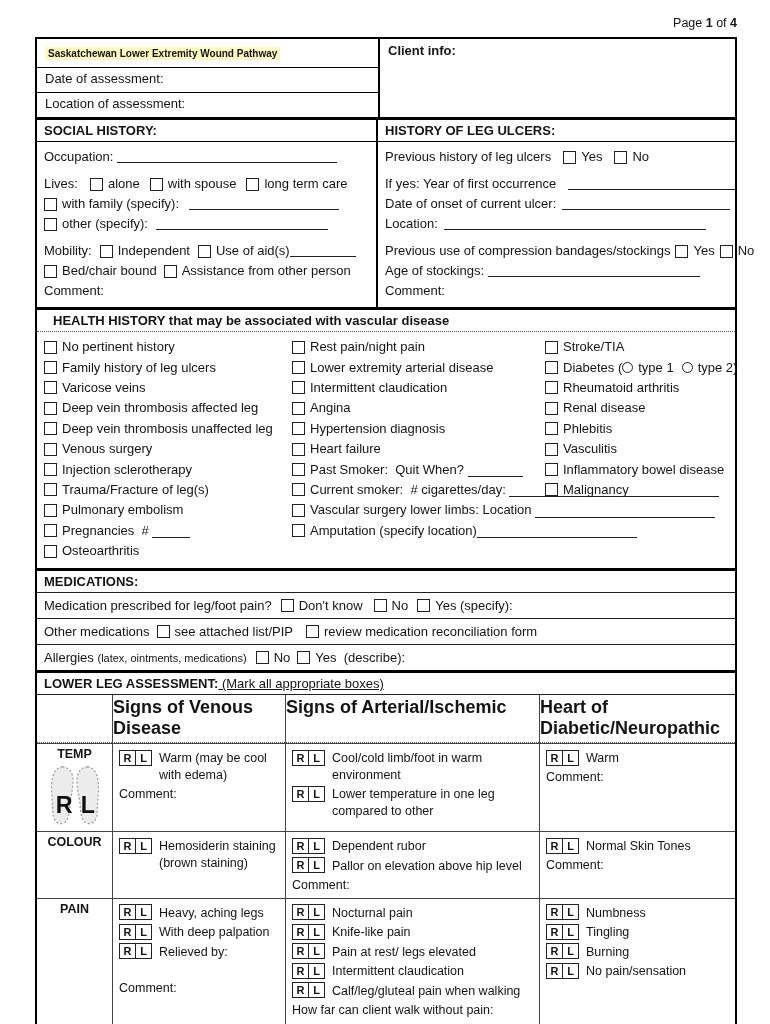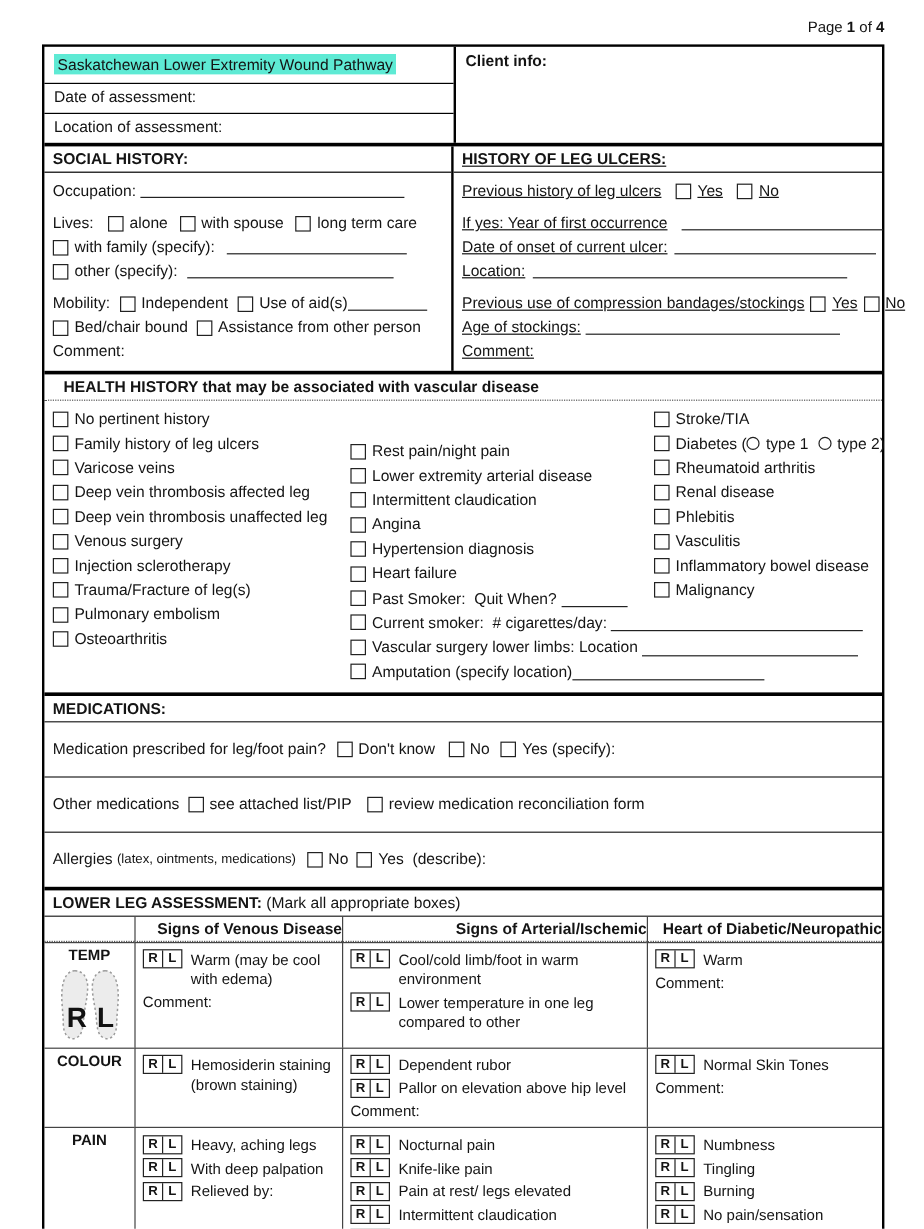--- a/index.html
+++ b/index.html
@@ -12,7 +12,7 @@
   .hdr{display:flex;}
   .hdr-left{width:341px;border-right:2px solid #000;flex:none;}
   .titlebox{padding:6px 8px 7px;border-bottom:1px solid #000;}
-  .pathway{font-weight:normal;font-size:13px;background:#5eead4;display:inline-block;padding:1px 3px;}
+  .pathway{font-weight:bold;font-size:10px;background:#fef9c3;display:inline-block;padding:1px 3px;}
   .formtitle{font-weight:bold;font-size:17px;margin-top:7px;letter-spacing:.2px;}
   .hrow{padding:3px 8px;border-bottom:1px solid #000;height:18px;}
   .hrow:last-child{border-bottom:none;}

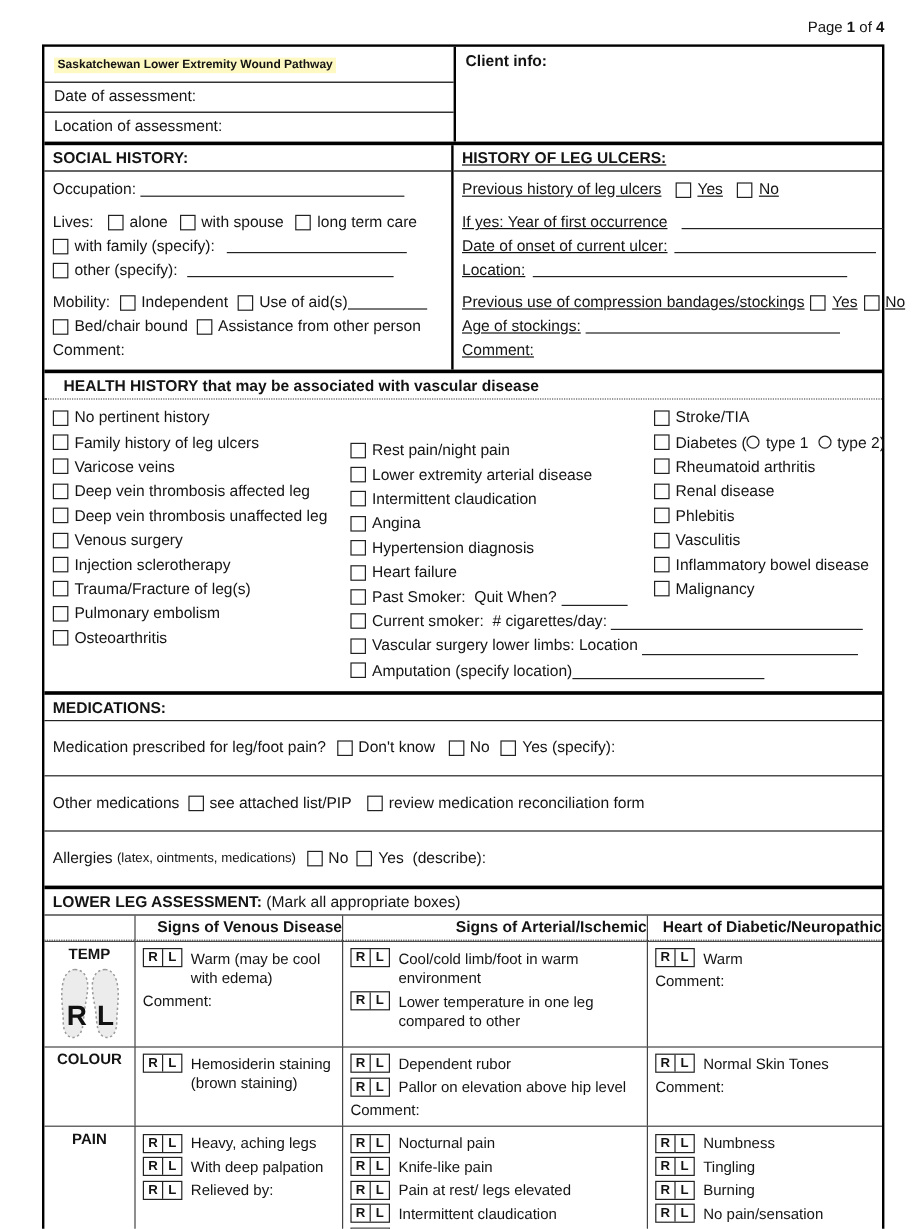--- a/index.html
+++ b/index.html
@@ -43,7 +43,7 @@
   
   .twocol{display:flex;}
   .col-social{width:341px;border-right:2px solid #000;flex:none;box-sizing:border-box;}
-  .col-ulcers{flex:1;min-width:0;text-decoration:underline;}
+  .col-ulcers{flex:1;min-width:0;}
   .col-social .content,.col-ulcers .content{min-height:131px;}
   
   .hh-title{border-bottom:1px dotted #555;padding-left:16px;}

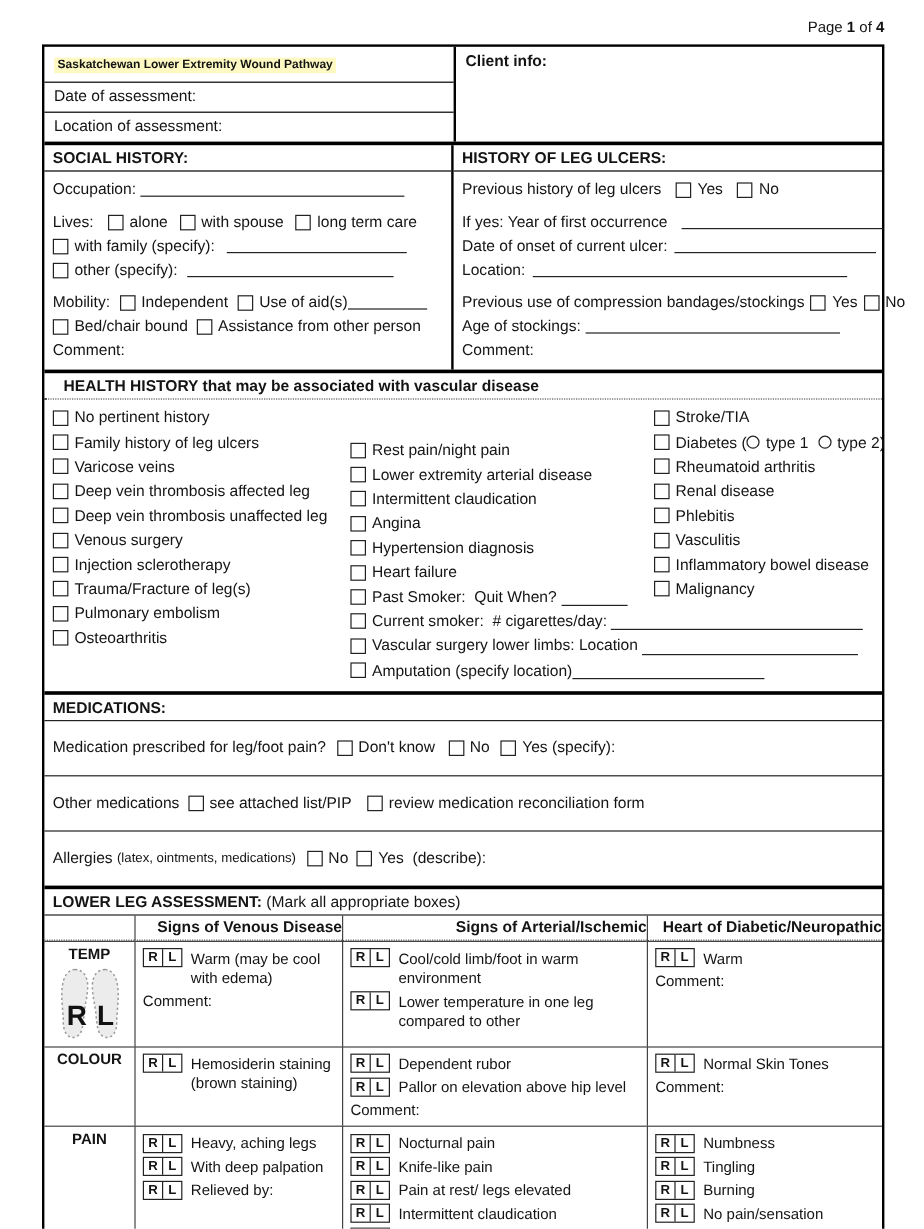--- a/index.html
+++ b/index.html
@@ -49,7 +49,7 @@
   .hh-title{border-bottom:1px dotted #555;padding-left:16px;}
   .hh-grid{display:flex;padding:5px 7px 7px;}
   .hh-col1{width:248px;flex:none;}
-  .hh-col2{width:253px;flex:none;margin-top:27px;}
+  .hh-col2{width:253px;flex:none;}
   .hh-col3{flex:1;min-width:0;}
   .hh-grid .line{margin:0;height:20.4px;min-height:20.4px;overflow:visible;}
   

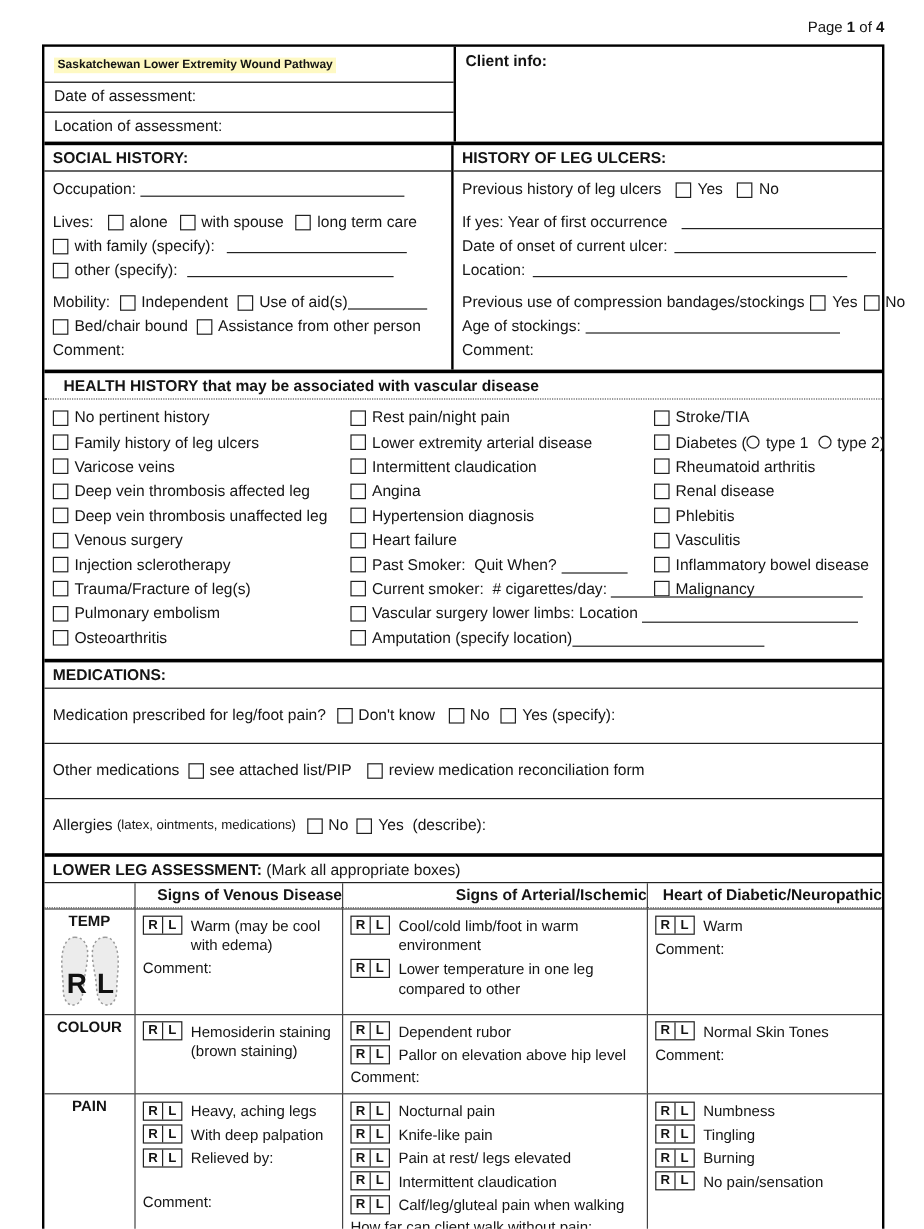--- a/index.html
+++ b/index.html
@@ -278,6 +278,13 @@
             <div class="line">
               <span class="cwrap">
                 <span class="cbx"></span>
+                <span class="clb">Pregnancies  # </span>
+              </span>
+              <span class="blank" style="width: 38px;"></span>
+            </div>
+            <div class="line">
+              <span class="cwrap">
+                <span class="cbx"></span>
                 <span class="clb">Osteoarthritis</span>
               </span>
             </div>

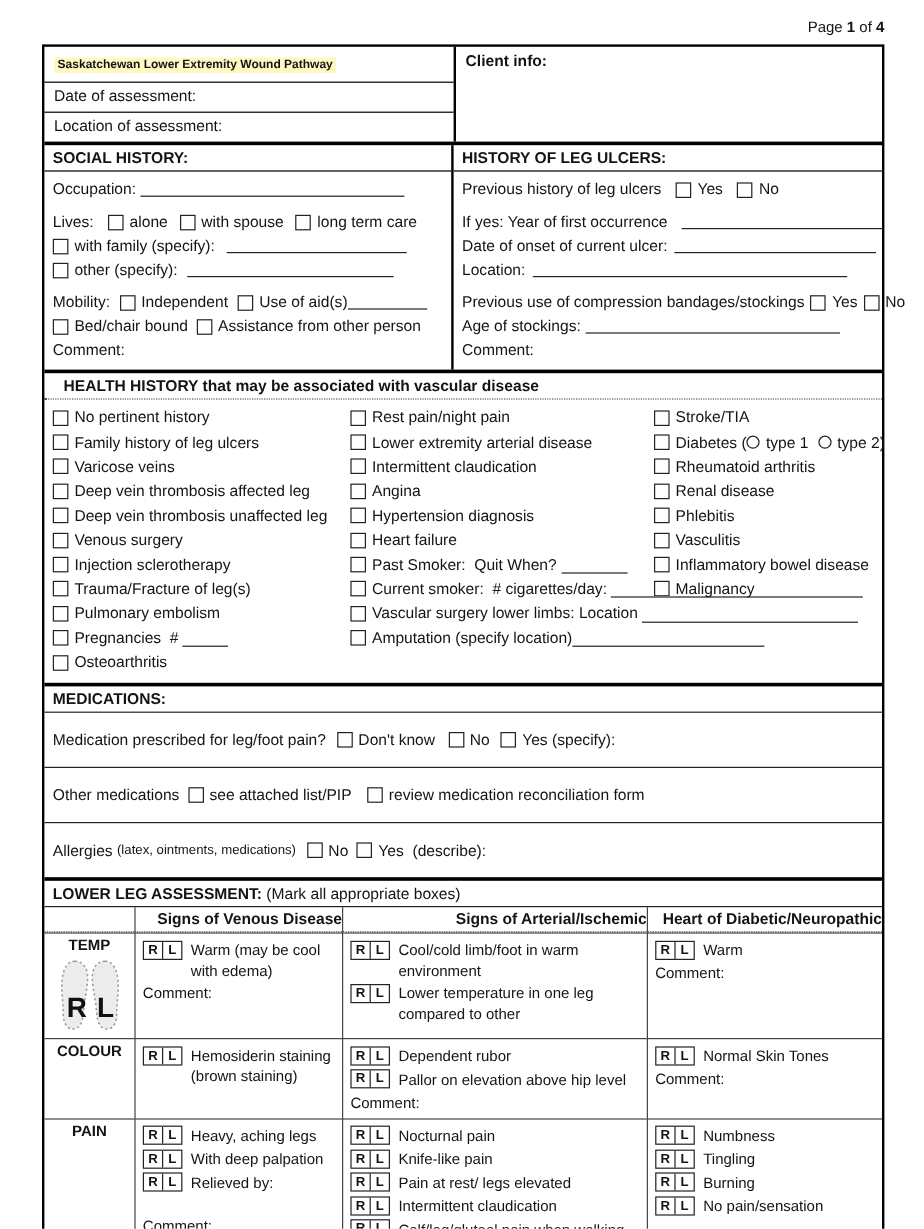--- a/index.html
+++ b/index.html
@@ -54,7 +54,7 @@
   .hh-grid .line{margin:0;height:20.4px;min-height:20.4px;overflow:visible;}
   
   .meds .sect-title{border-bottom:none;height:15px;}
-  .meds .line{margin:0;border-top:1px solid #222;height:21px;padding:12px 7px;}
+  .meds .line{margin:0;border-top:1px solid #222;height:21px;padding:2px 7px;}
   
   .asmt-title{border-bottom:1px solid #222;}
   .grid{display:grid;grid-template-columns:75px 173px 254px 1fr;}

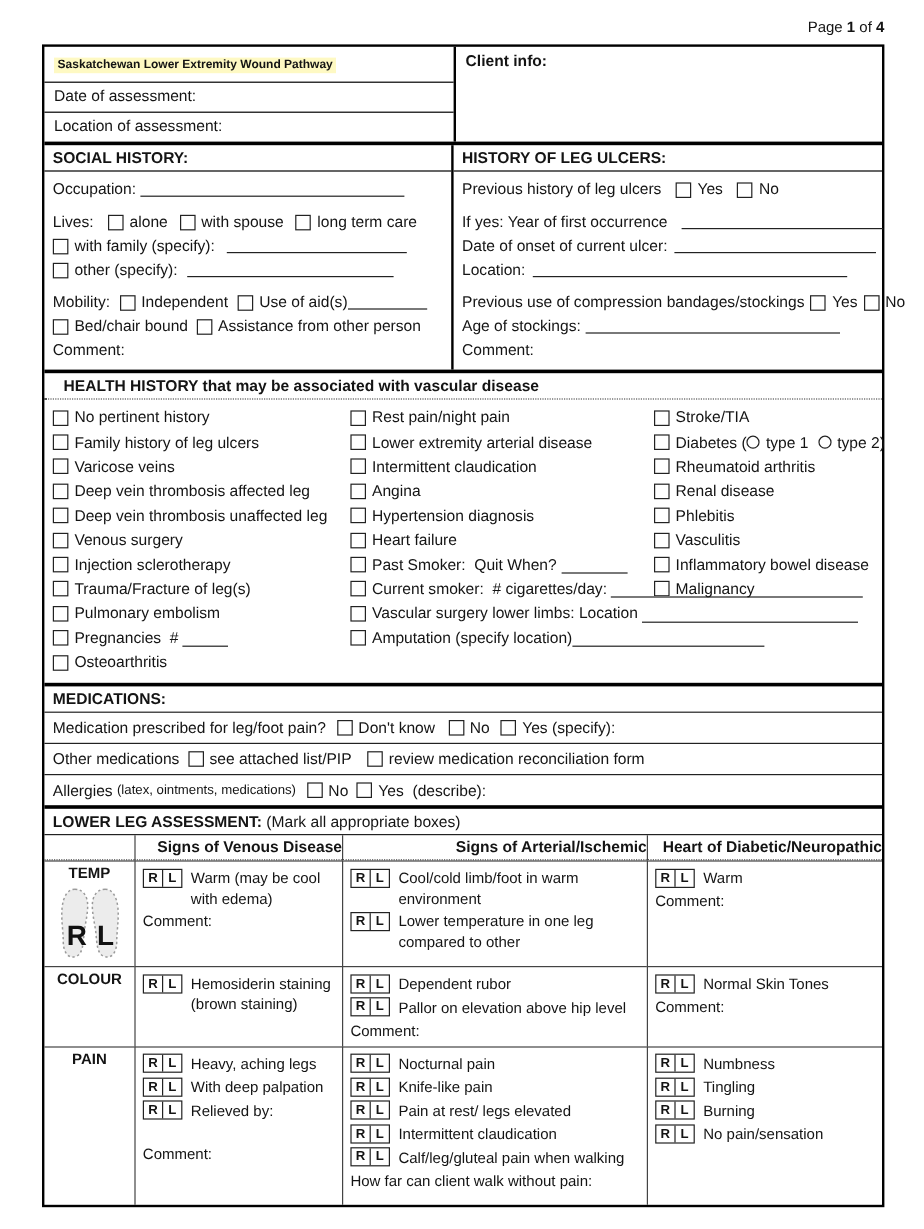--- a/index.html
+++ b/index.html
@@ -20,7 +20,7 @@
   
   .sect{border-top:3px solid #000;}
   .sect-title{font-weight:bold;padding:3px 7px;border-bottom:1px solid #000;}
-  .sect-title .note{font-weight:normal;}
+  .sect-title .note{font-weight:normal;text-decoration:underline;}
   .content{padding:4px 7px 7px;}
   
   .line{display:flex;align-items:center;line-height:18px;margin-top:2px;min-height:17px;}

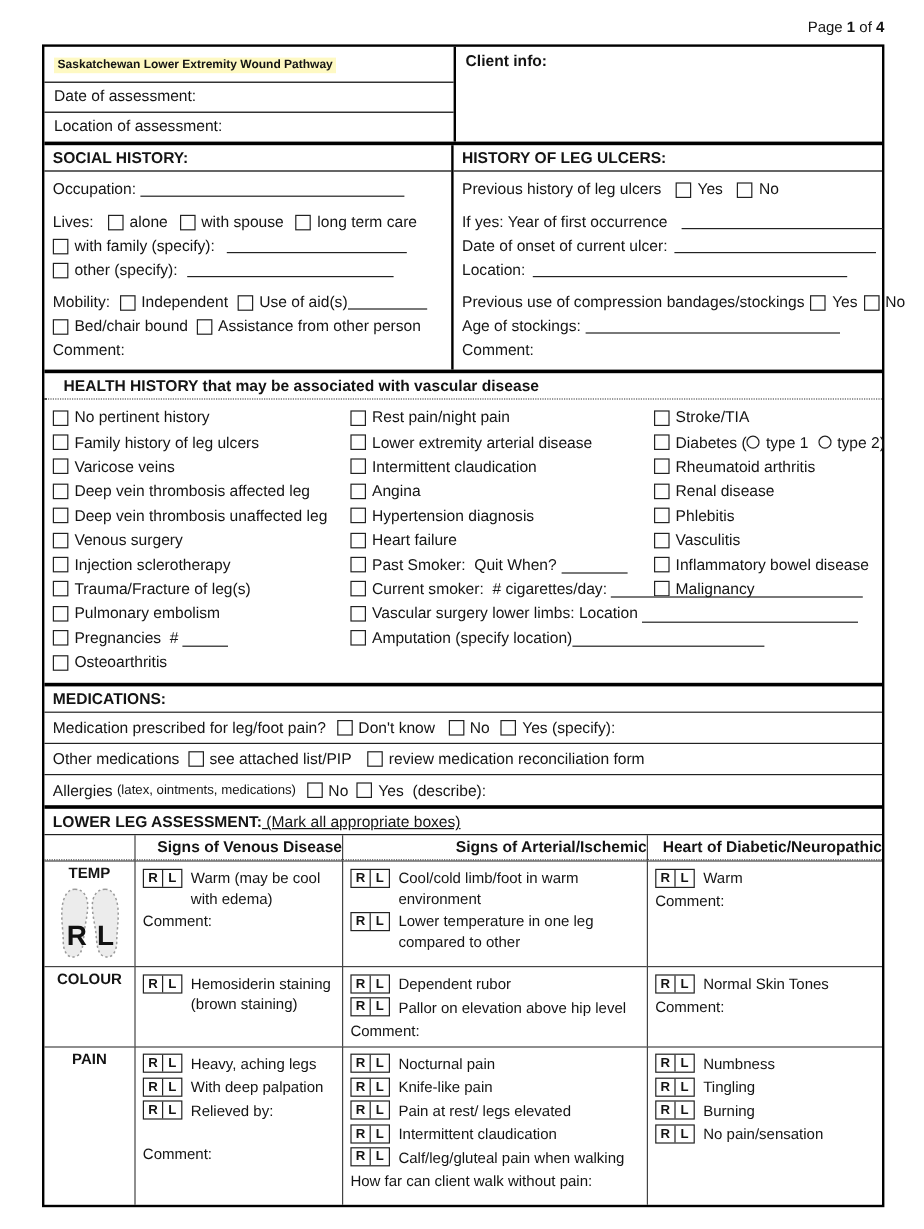--- a/index.html
+++ b/index.html
@@ -58,7 +58,7 @@
   
   .asmt-title{border-bottom:1px solid #222;}
   .grid{display:grid;grid-template-columns:75px 173px 254px 1fr;}
-  .ghdr{font-weight:bold;text-align:right;font-size:13px;border-bottom:1px dotted #555;padding:2px 0 3px;}
+  .ghdr{font-weight:bold;text-align:left;font-size:18px;border-bottom:1px dotted #555;padding:2px 0 3px;}
   .bl{border-left:1px solid #444;}
   .bt{border-top:1px solid #444;}
   .cell{padding:3px 5px 2px 6px;font-size:12.5px;min-width:0;}

